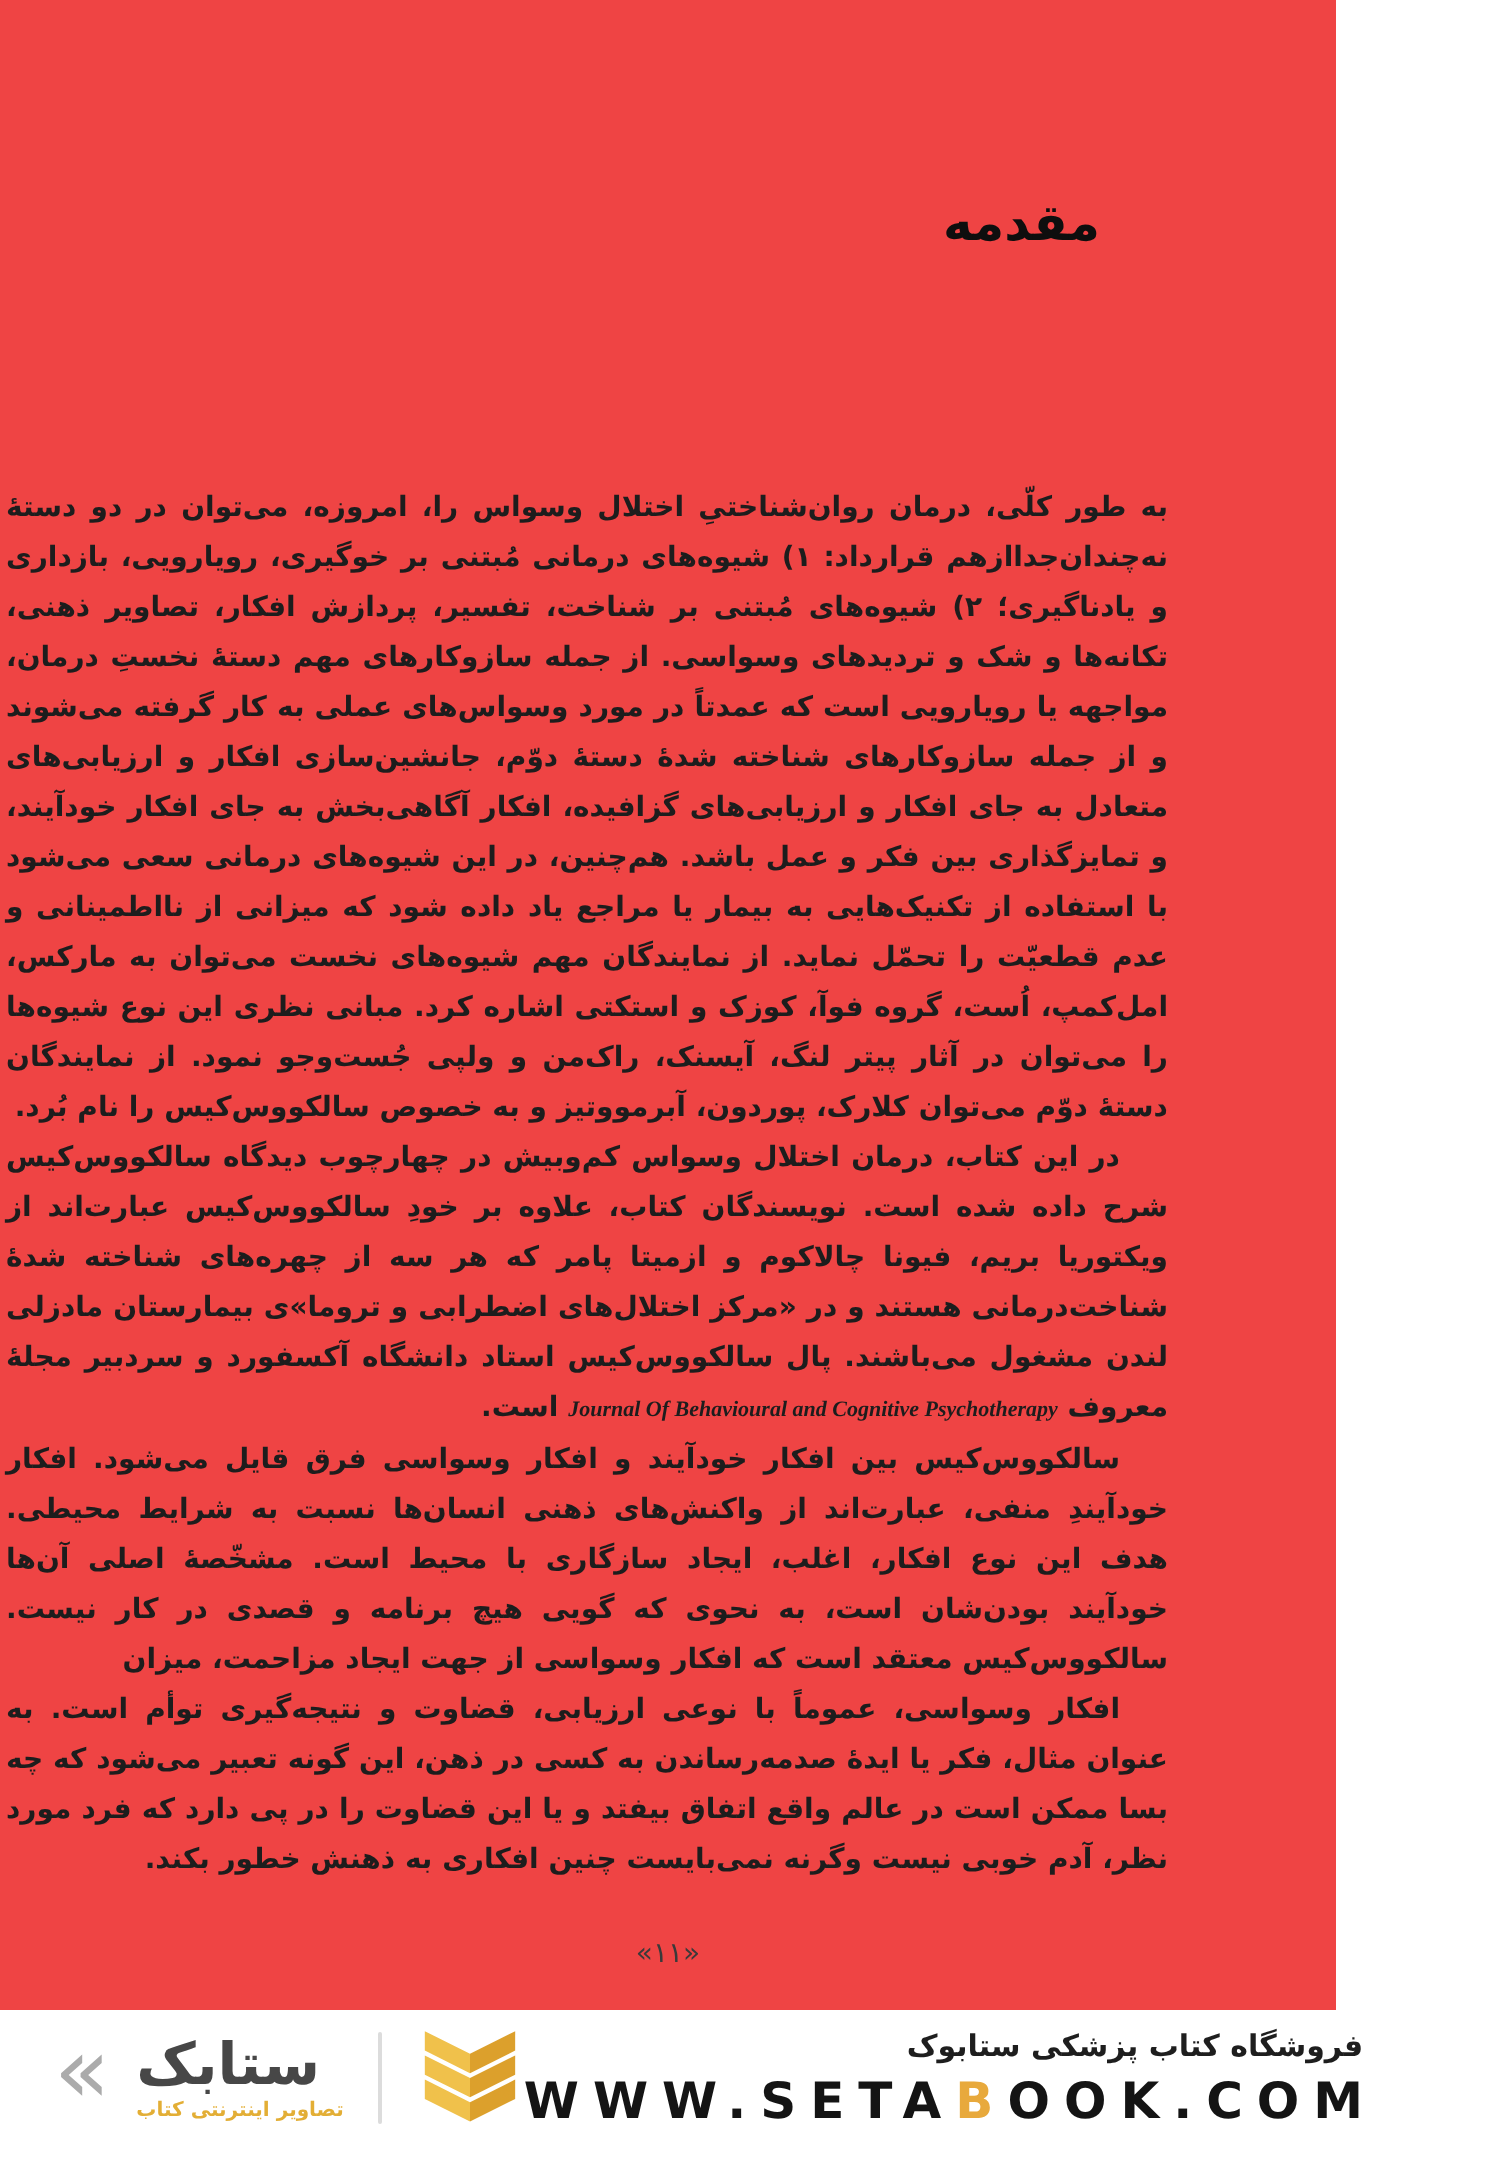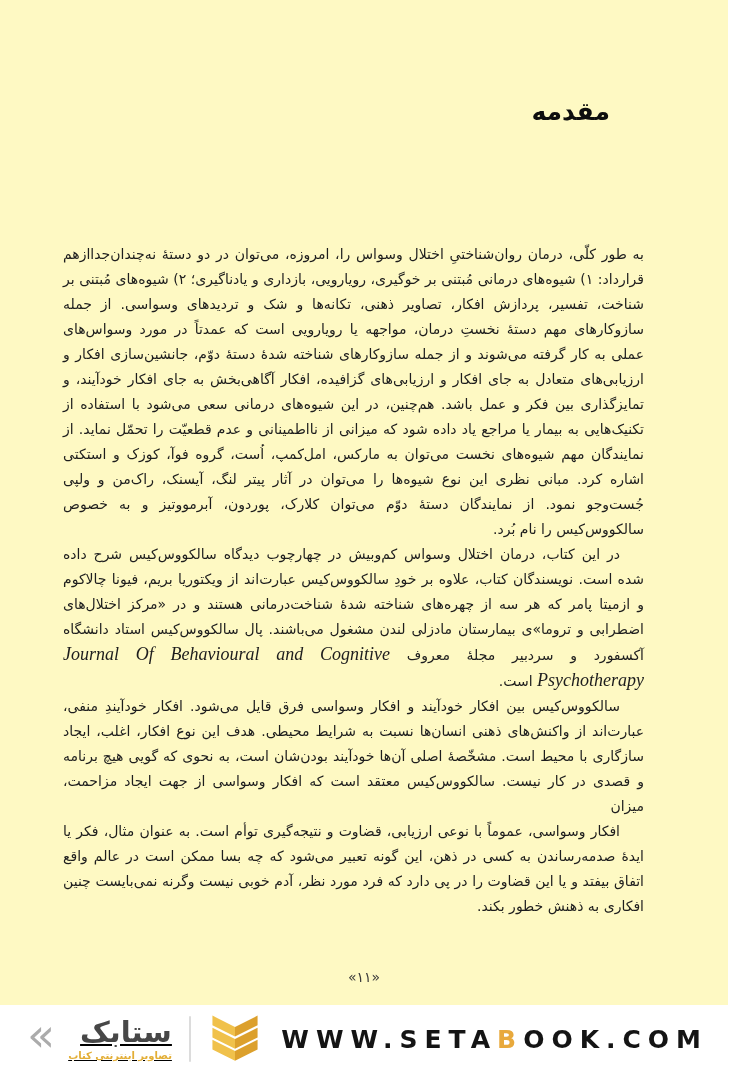--- a/index.html
+++ b/index.html
@@ -13,9 +13,9 @@
   }
   .page {
     position: relative;
-    width: 728px;
+    width: 668px;
     height: 1079px;
-    background: #fef9c3;
+    background: #ef4444;
   }
   .chapter-title {
     position: absolute;

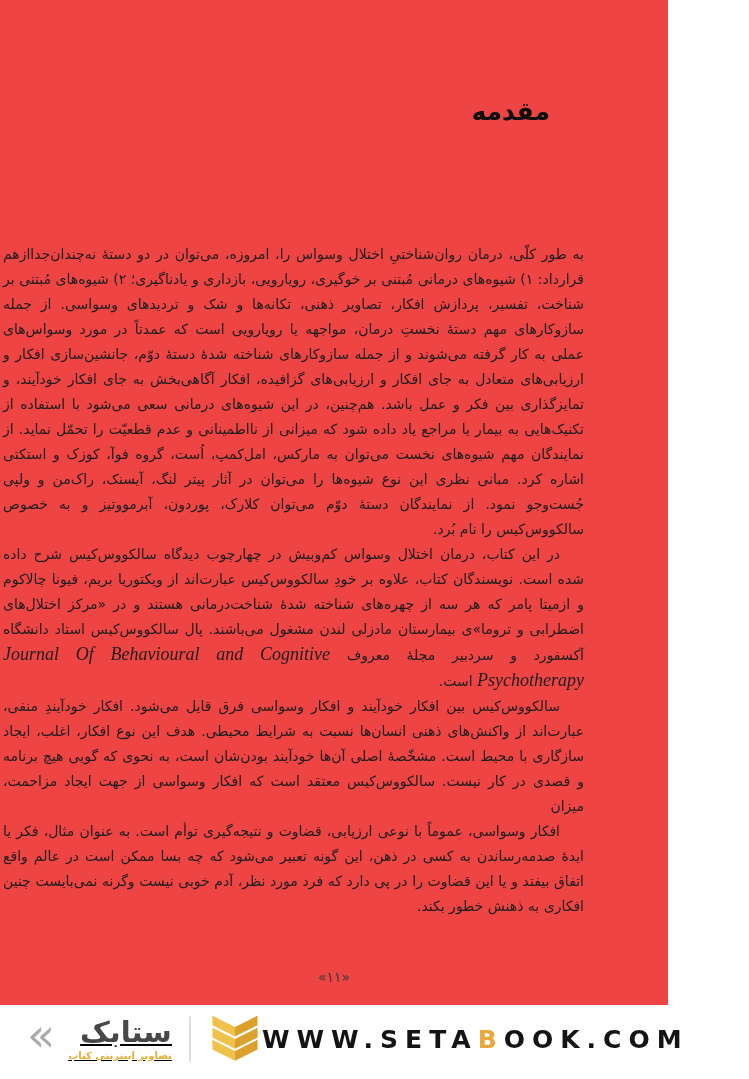--- a/index.html
+++ b/index.html
@@ -39,7 +39,7 @@
     line-height: 25px;
     color: #1d1d1d;
   }
-  .para { margin: 0; text-indent: 24px; }
+  .para { margin: 0; text-indent: 24px; font-weight: bold; }
   .para.no-indent { text-indent: 0; }
   .journal-title {
     font-family: "Liberation Serif", "DejaVu Serif", serif;

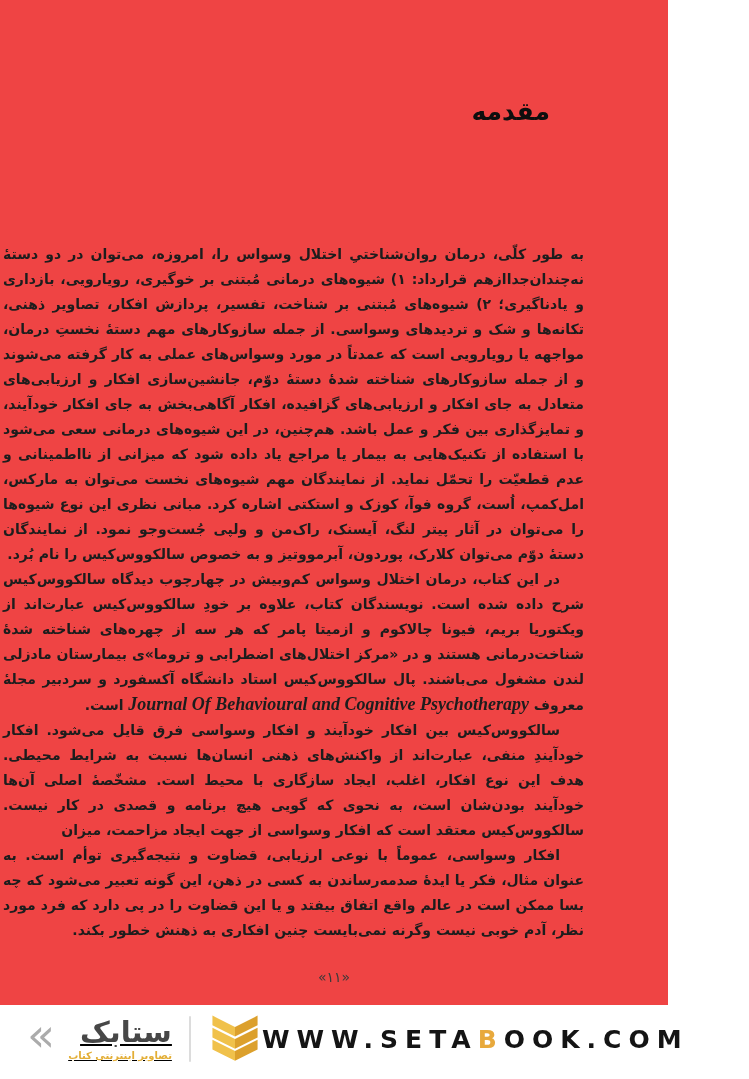--- a/index.html
+++ b/index.html
@@ -44,7 +44,7 @@
   .journal-title {
     font-family: "Liberation Serif", "DejaVu Serif", serif;
     font-style: italic;
-    font-size: 18px;
+    font-size: 11px;
   }
   .page-number {
     position: absolute;

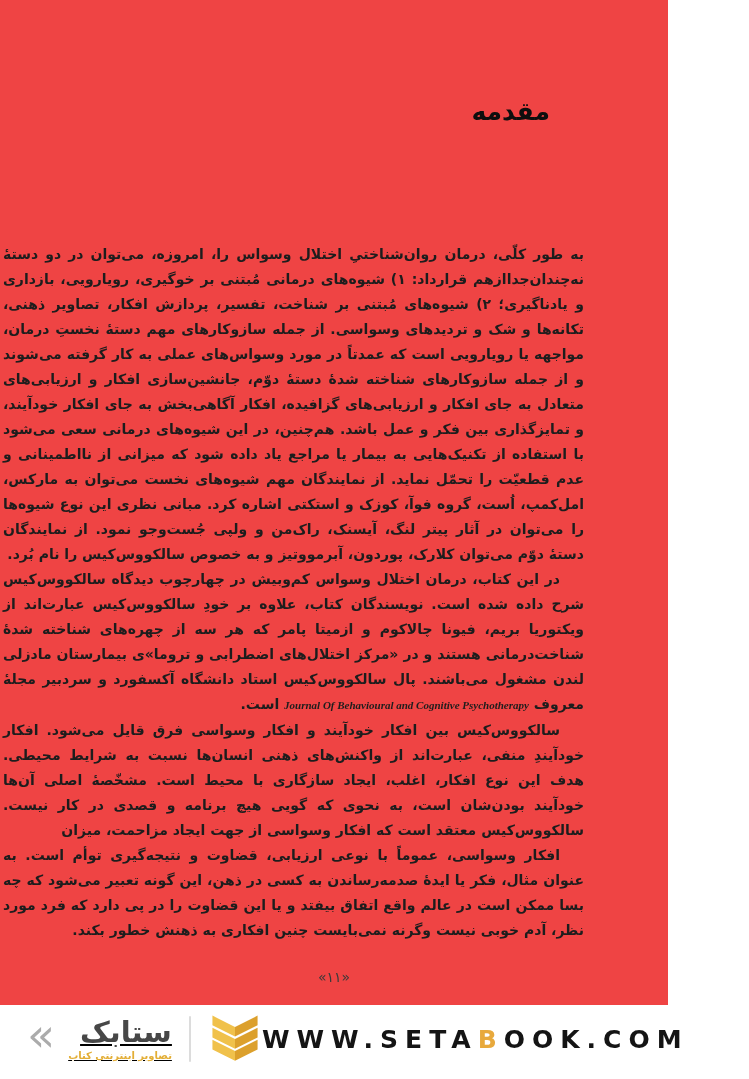--- a/index.html
+++ b/index.html
@@ -83,8 +83,7 @@
   .wordmark-col {
     display: flex;
     flex-direction: column;
-    align-items: flex-end;
-    text-decoration: underline;
+    align-items: flex-start;
   }
   .wordmark {
     direction: rtl;

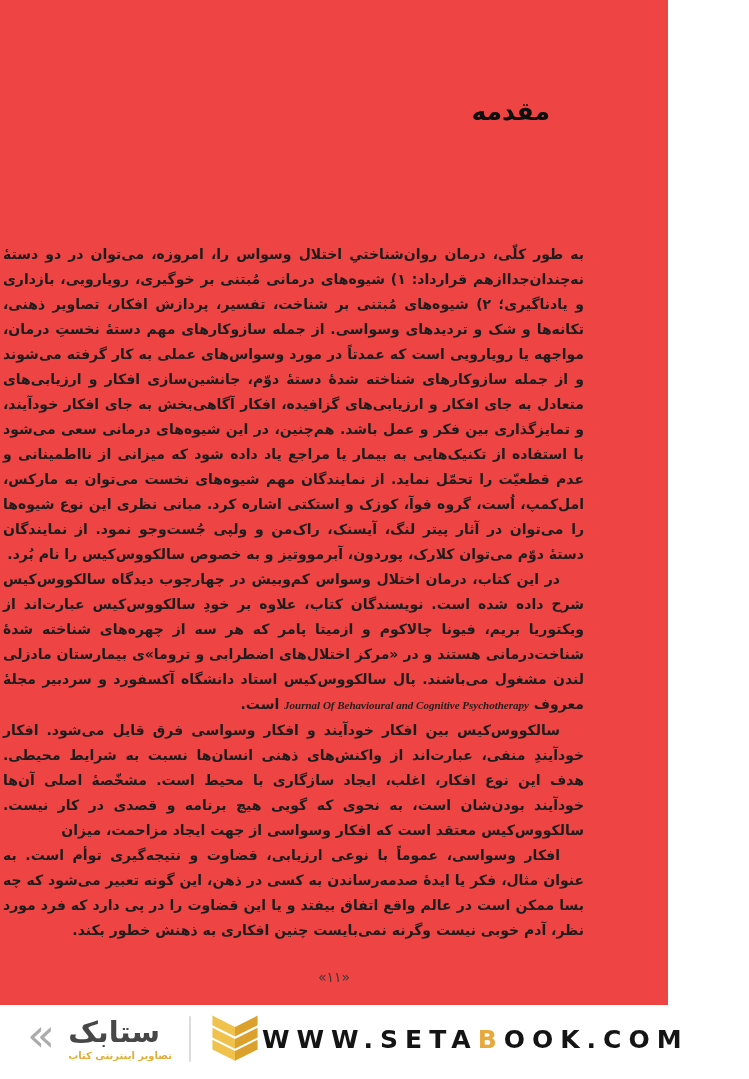--- a/index.html
+++ b/index.html
@@ -169,6 +169,7 @@
     </div>
 
     <div class="store-info">
+      <div class="store-name">فروشگاه کتاب پزشکی ستابوک</div>
       <div class="website"><span>WWW.SETA</span><span class="accent">B</span><span>OOK.COM</span></div>
     </div>
 

